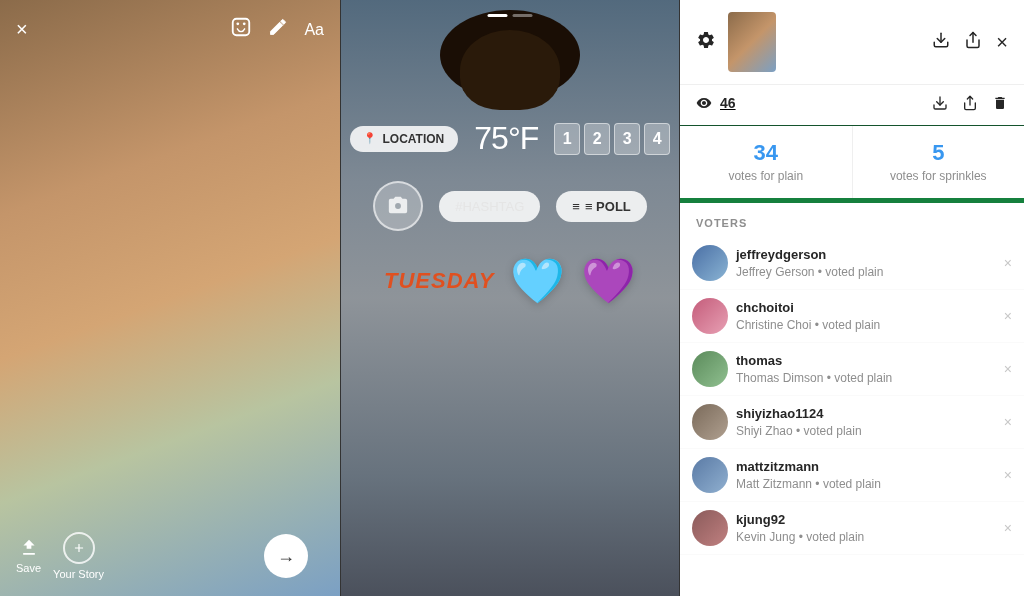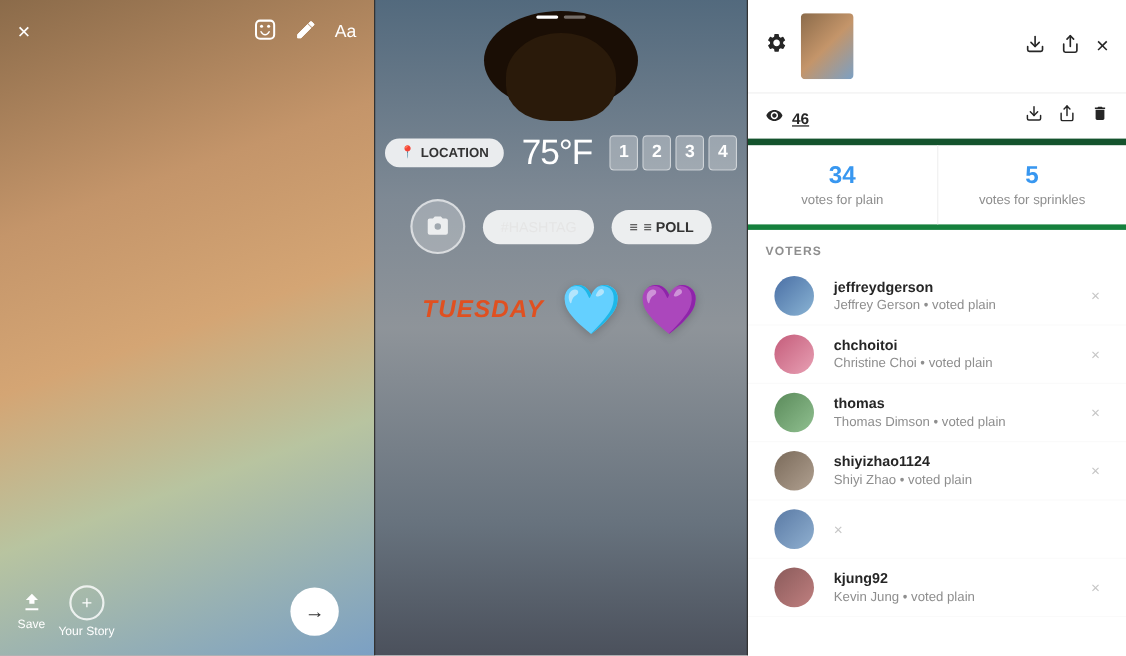--- a/index.html
+++ b/index.html
@@ -347,9 +347,9 @@
     
     .views-row {
       display: flex;
-      align-items: flex-end;
+      align-items: flex-start;
       padding: 10px 16px;
-      border-bottom: 6px solid #14532d;
+      border-bottom: 1px solid #14532d;
       gap: 8px;
       text-decoration: underline;
     }

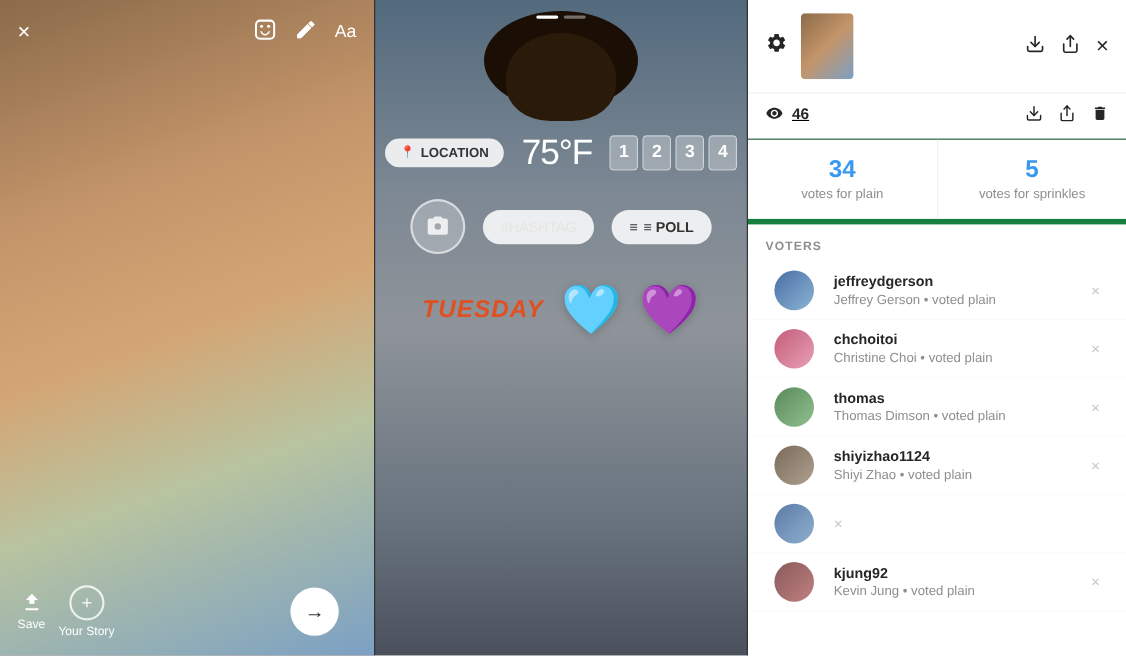--- a/index.html
+++ b/index.html
@@ -412,8 +412,8 @@
     .voter-item {
       display: flex;
       align-items: center;
-      padding: 8px 24px;
-      gap: 18px;
+      padding: 8px 12px;
+      gap: 8px;
       border-bottom: 1px solid #fafafa;
     }
     .voter-avatar {

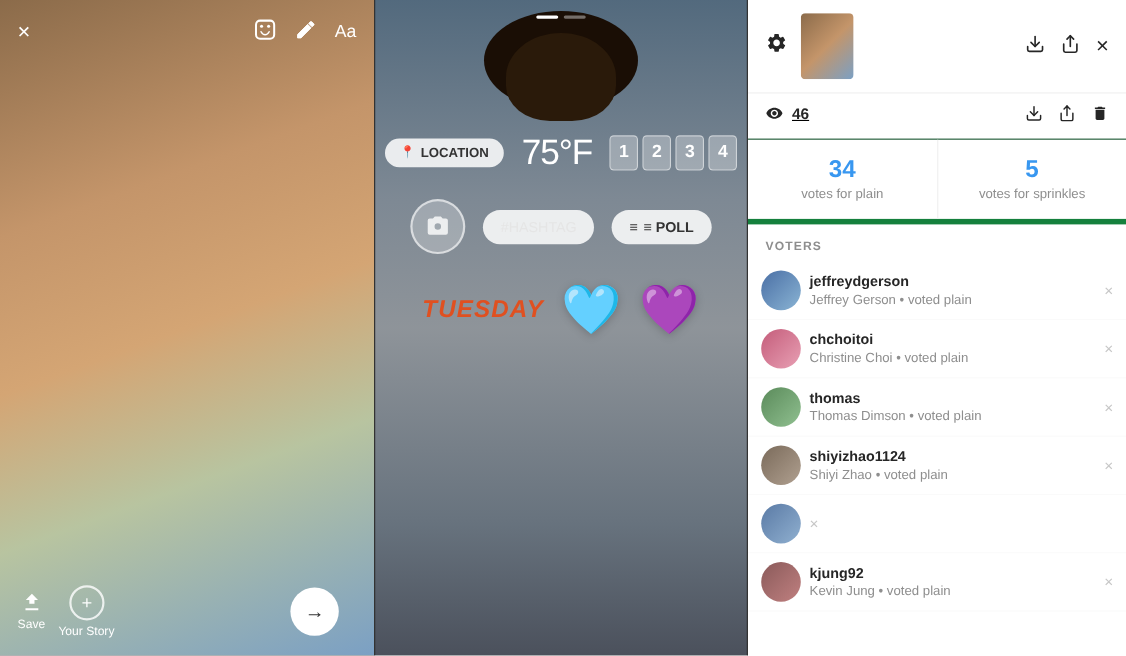--- a/index.html
+++ b/index.html
@@ -654,6 +654,10 @@
     </div>
     <div class="voter-item">
       <div class="voter-avatar av5"></div>
+      <div class="voter-info">
+        <span class="voter-username">mattzitzmann</span>
+        <span class="voter-detail">Matt Zitzmann • voted plain</span>
+      </div>
       <span class="voter-dismiss">×</span>
     </div>
     <div class="voter-item">

